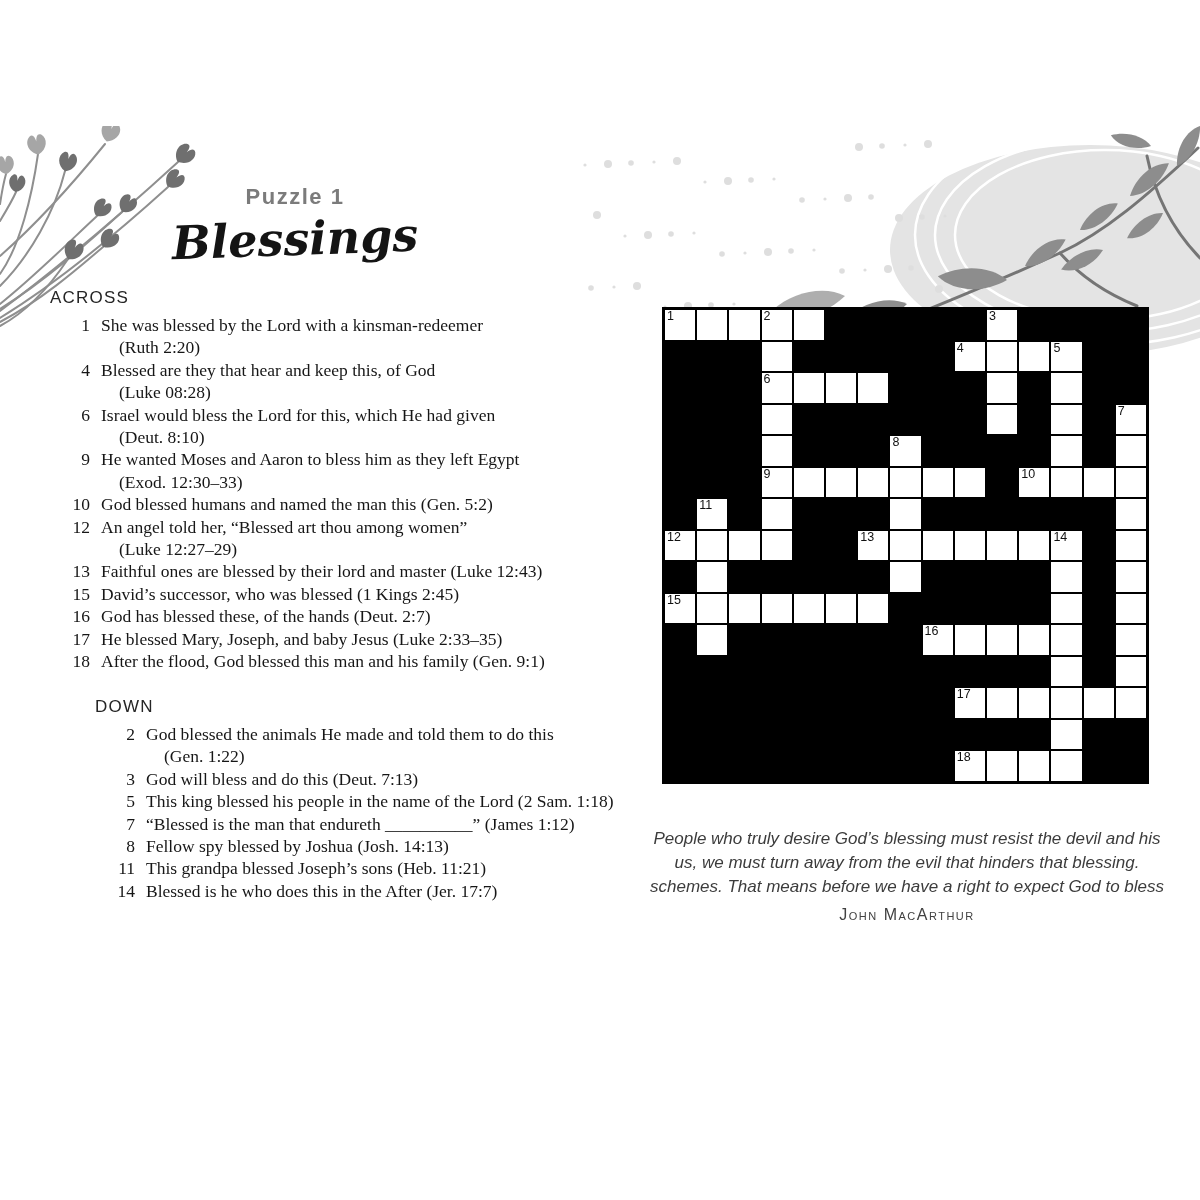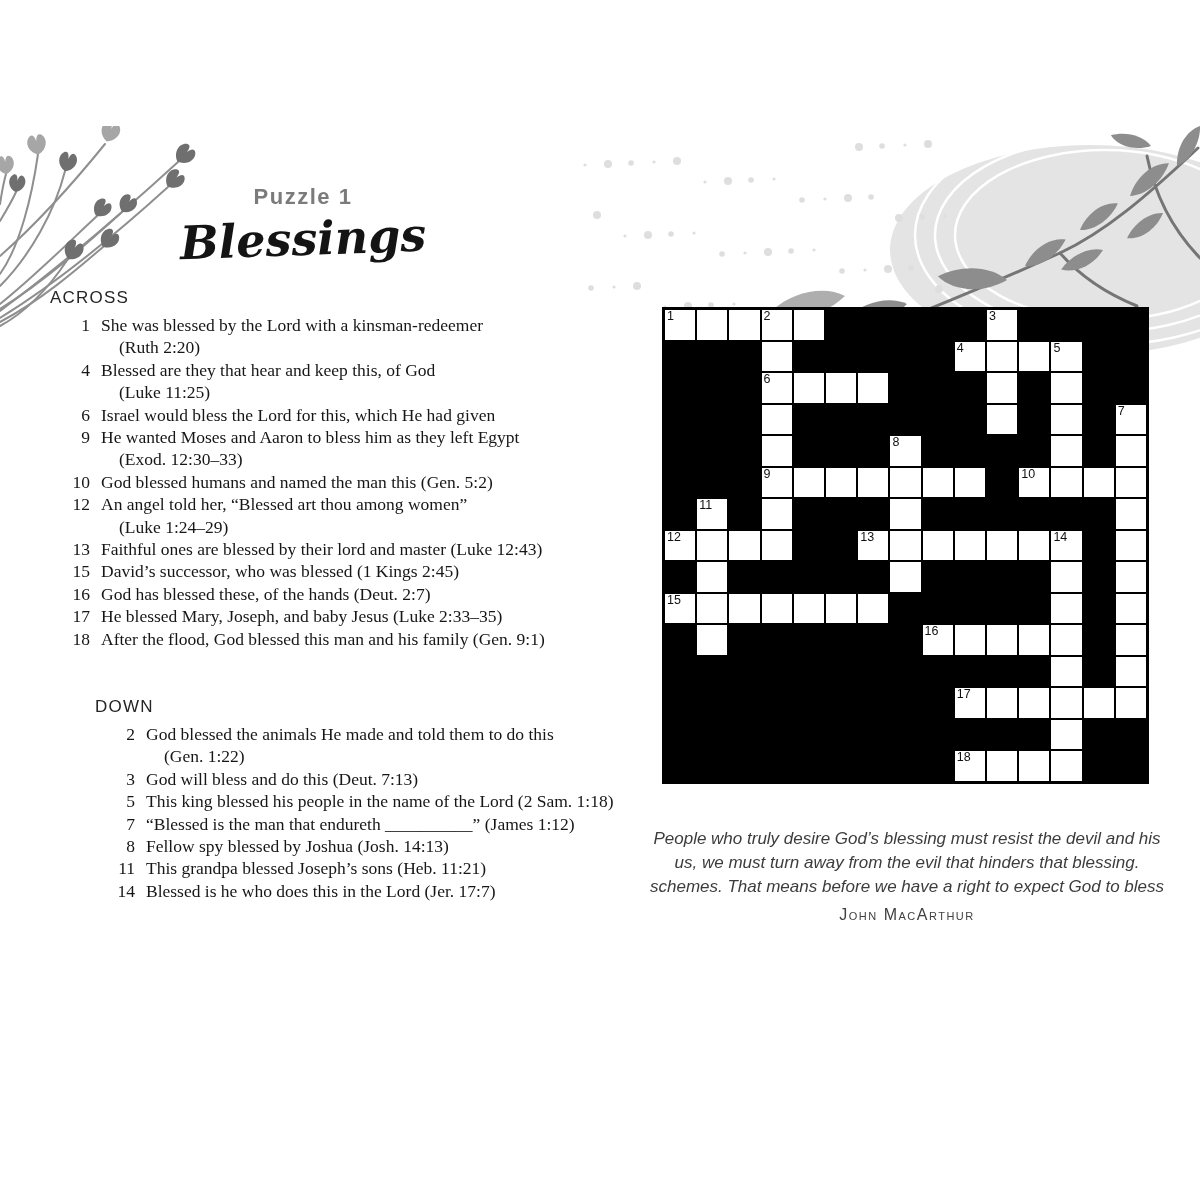--- a/index.html
+++ b/index.html
@@ -10,7 +10,7 @@
   #floral-tl{left:0;top:126px;}
   #decor-tr{left:555px;top:118px;}
 
-  .title-block{position:absolute;left:118px;top:184px;width:370px;text-align:center;z-index:1;}
+  .title-block{position:absolute;left:110px;top:184px;width:370px;text-align:center;z-index:1;}
   .puzzle-label{font-family:"Liberation Sans",sans-serif;font-weight:700;font-size:22px;
                 letter-spacing:1.5px;color:#7b7b7b;}
   .puzzle-title{font-family:"DejaVu Serif",serif;font-style:italic;font-weight:700;

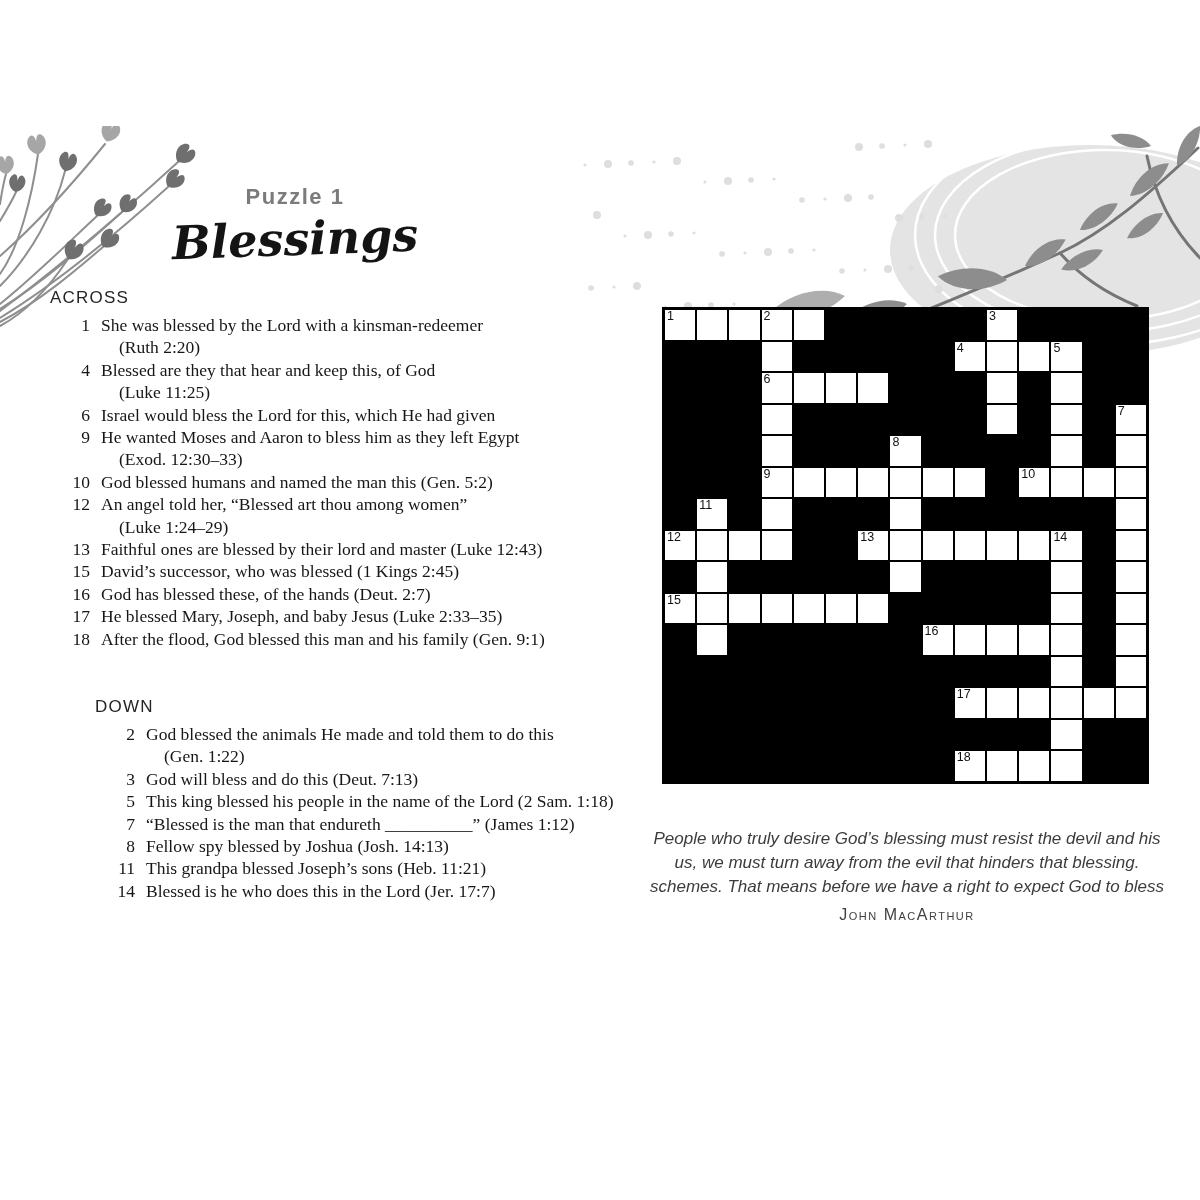--- a/index.html
+++ b/index.html
@@ -180,7 +180,7 @@
         <div class="clue-num">4</div>
         <div>
           <div class="clue-line">Blessed are they that hear and keep this, of God</div>
-          <div class="clue-line clue-ref">(Luke 11:25)</div>
+          <div class="clue-line clue-ref">(Luke 08:28)</div>
         </div>
       </div>
       <div class="clue">

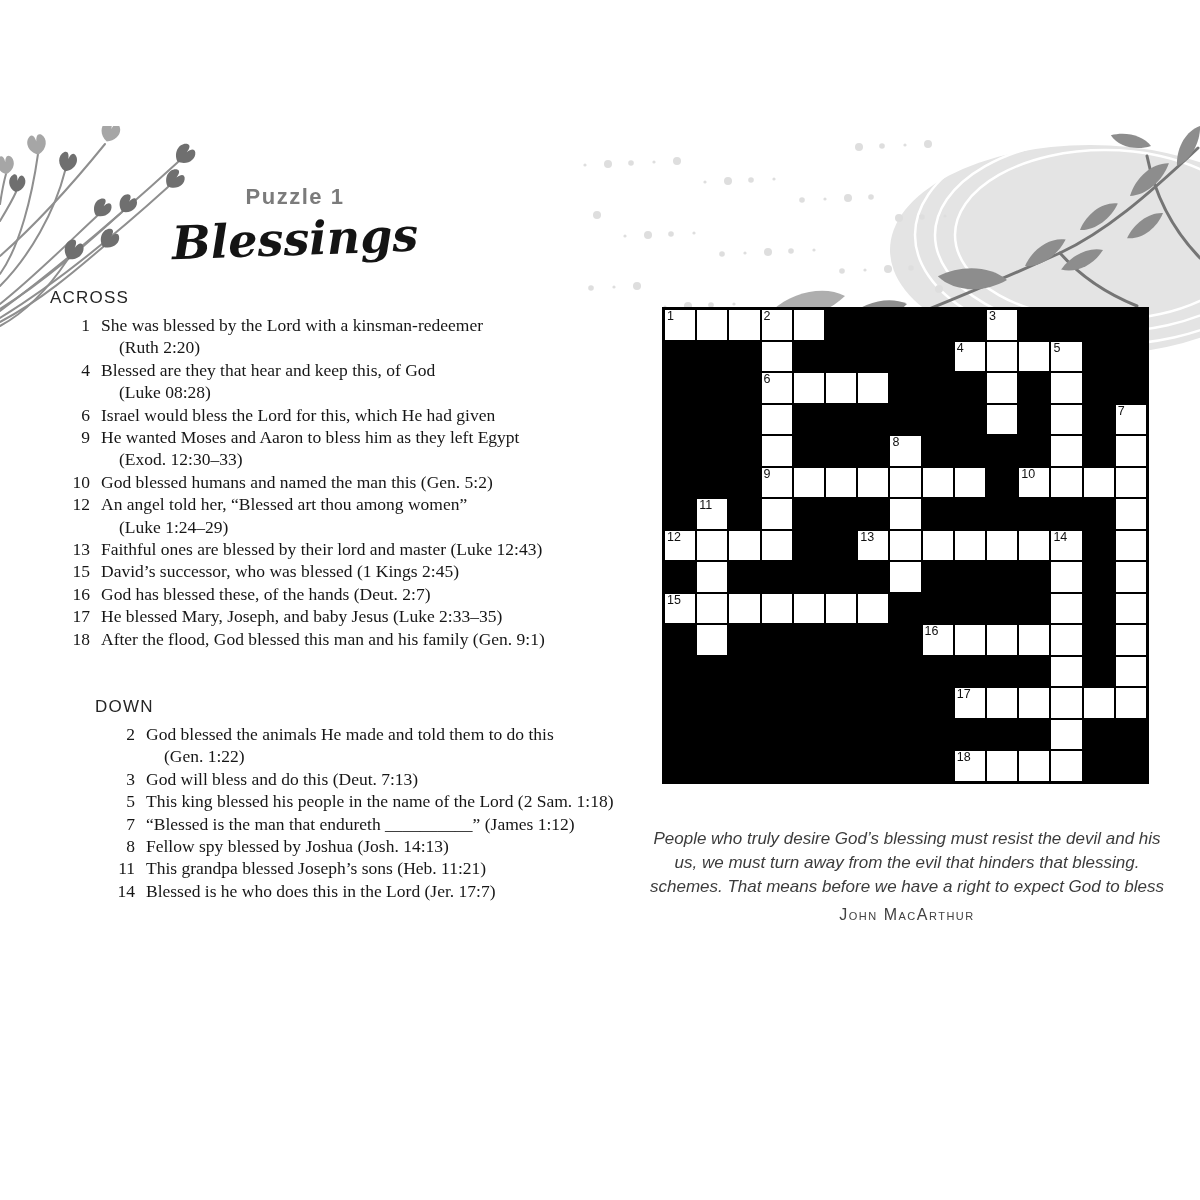--- a/index.html
+++ b/index.html
@@ -187,6 +187,7 @@
         <div class="clue-num">6</div>
         <div>
           <div class="clue-line">Israel would bless the Lord for this, which He had given</div>
+          <div class="clue-line clue-ref">(Deut. 8:10)</div>
         </div>
       </div>
       <div class="clue">

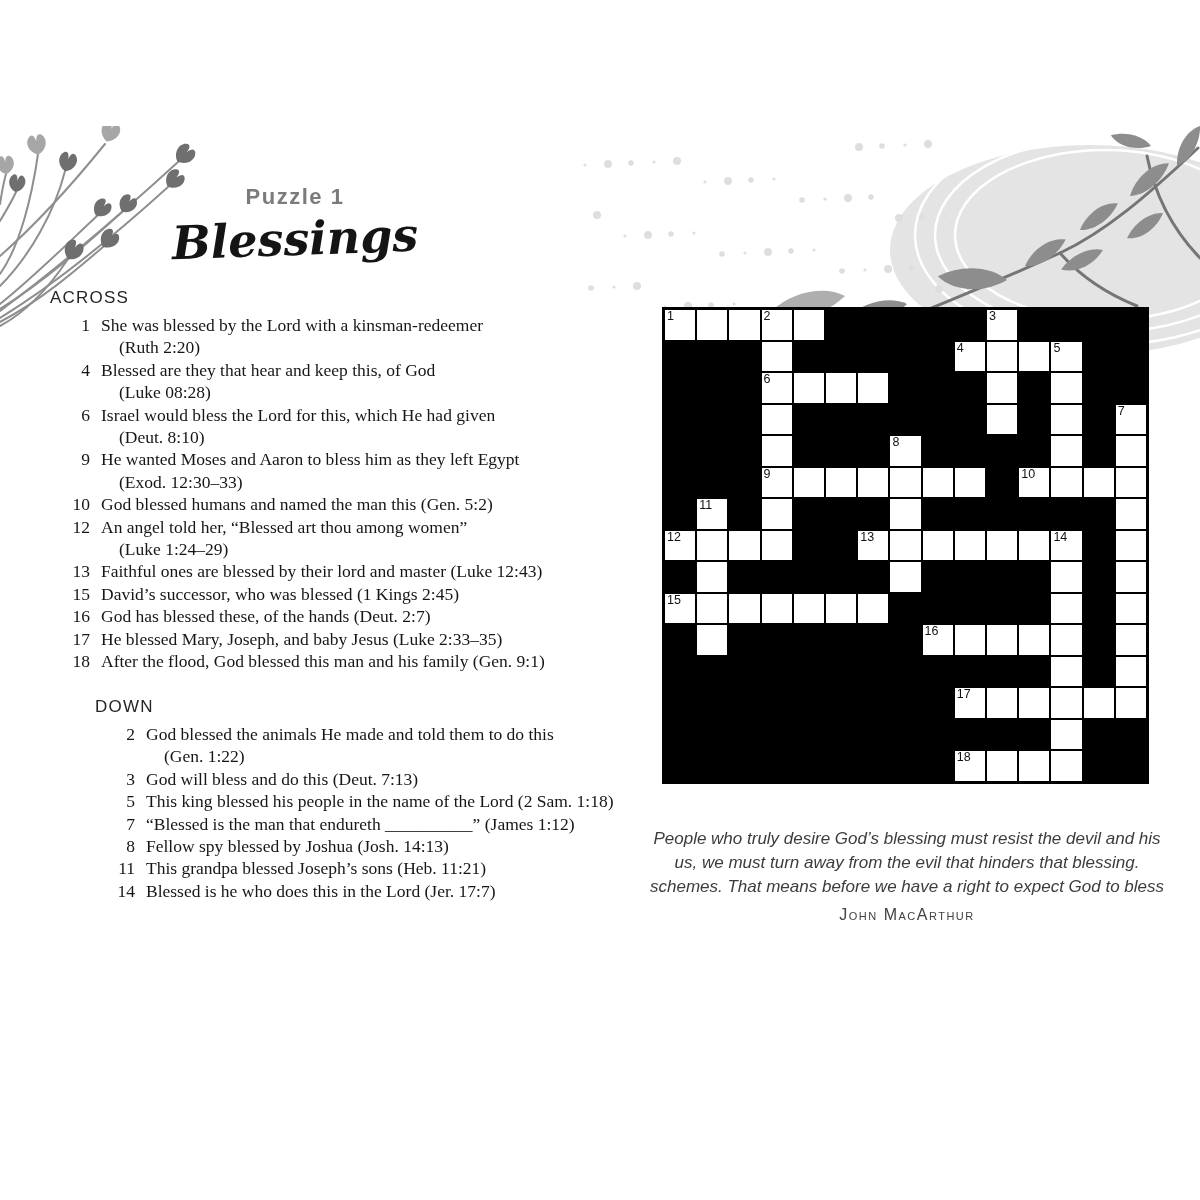--- a/index.html
+++ b/index.html
@@ -207,7 +207,7 @@
         <div class="clue-num">12</div>
         <div>
           <div class="clue-line">An angel told her, “Blessed art thou among women”</div>
-          <div class="clue-line clue-ref">(Luke 1:24–29)</div>
+          <div class="clue-line clue-ref">(Luke 12:27–29)</div>
         </div>
       </div>
       <div class="clue">

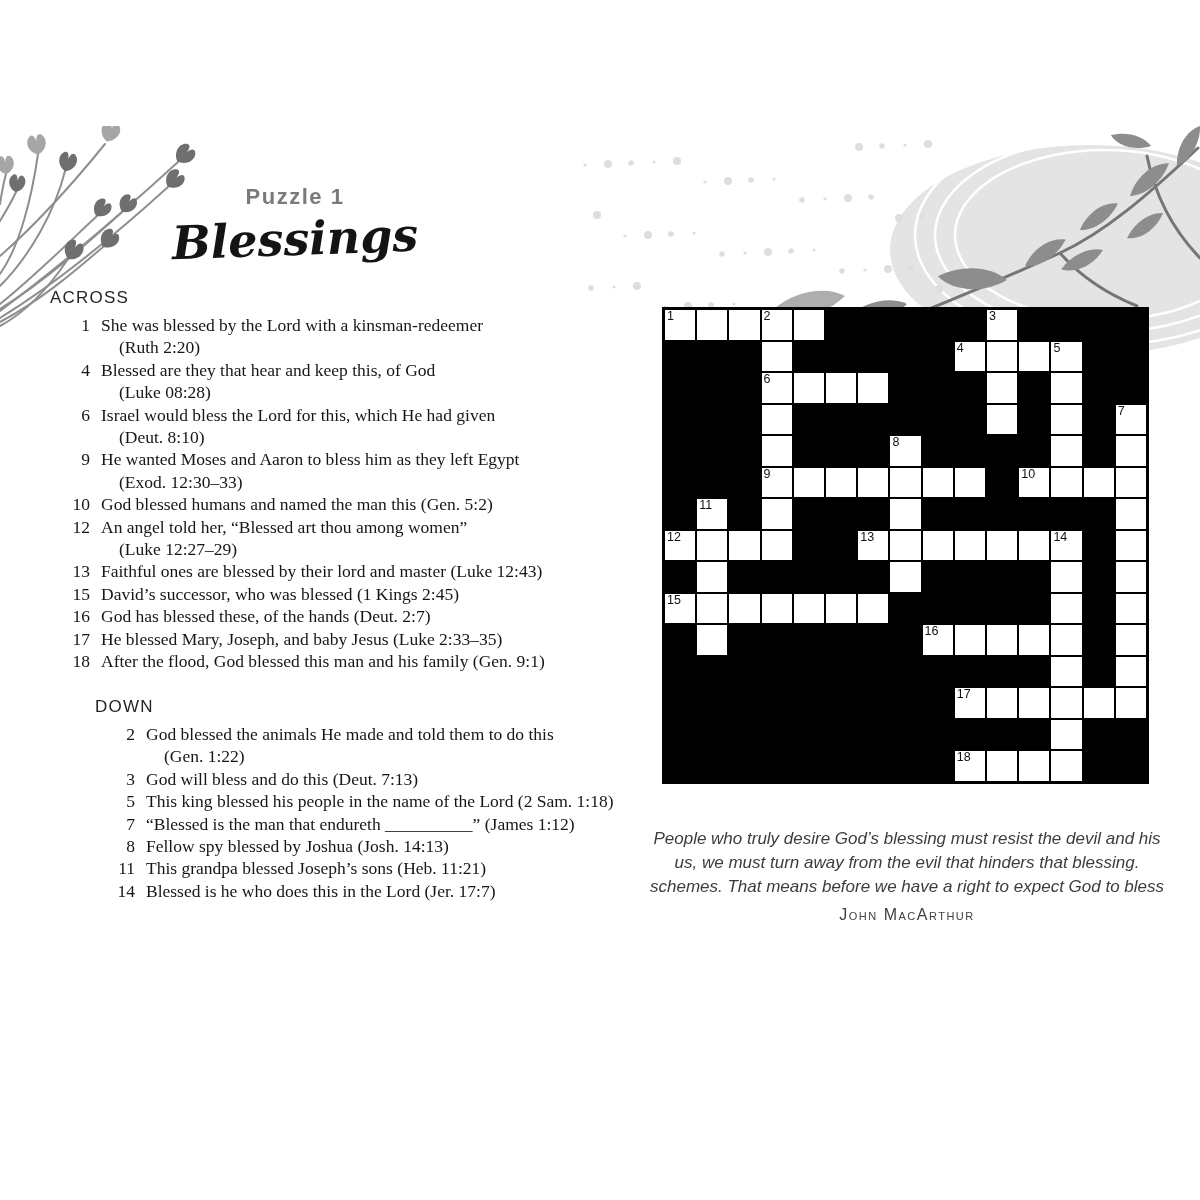--- a/index.html
+++ b/index.html
@@ -286,7 +286,7 @@
       <div class="clue">
         <div class="clue-num">14</div>
         <div>
-          <div class="clue-line">Blessed is he who does this in the Lord (Jer. 17:7)</div>
+          <div class="clue-line">Blessed is he who does this in the After (Jer. 17:7)</div>
         </div>
       </div>
     </div>

